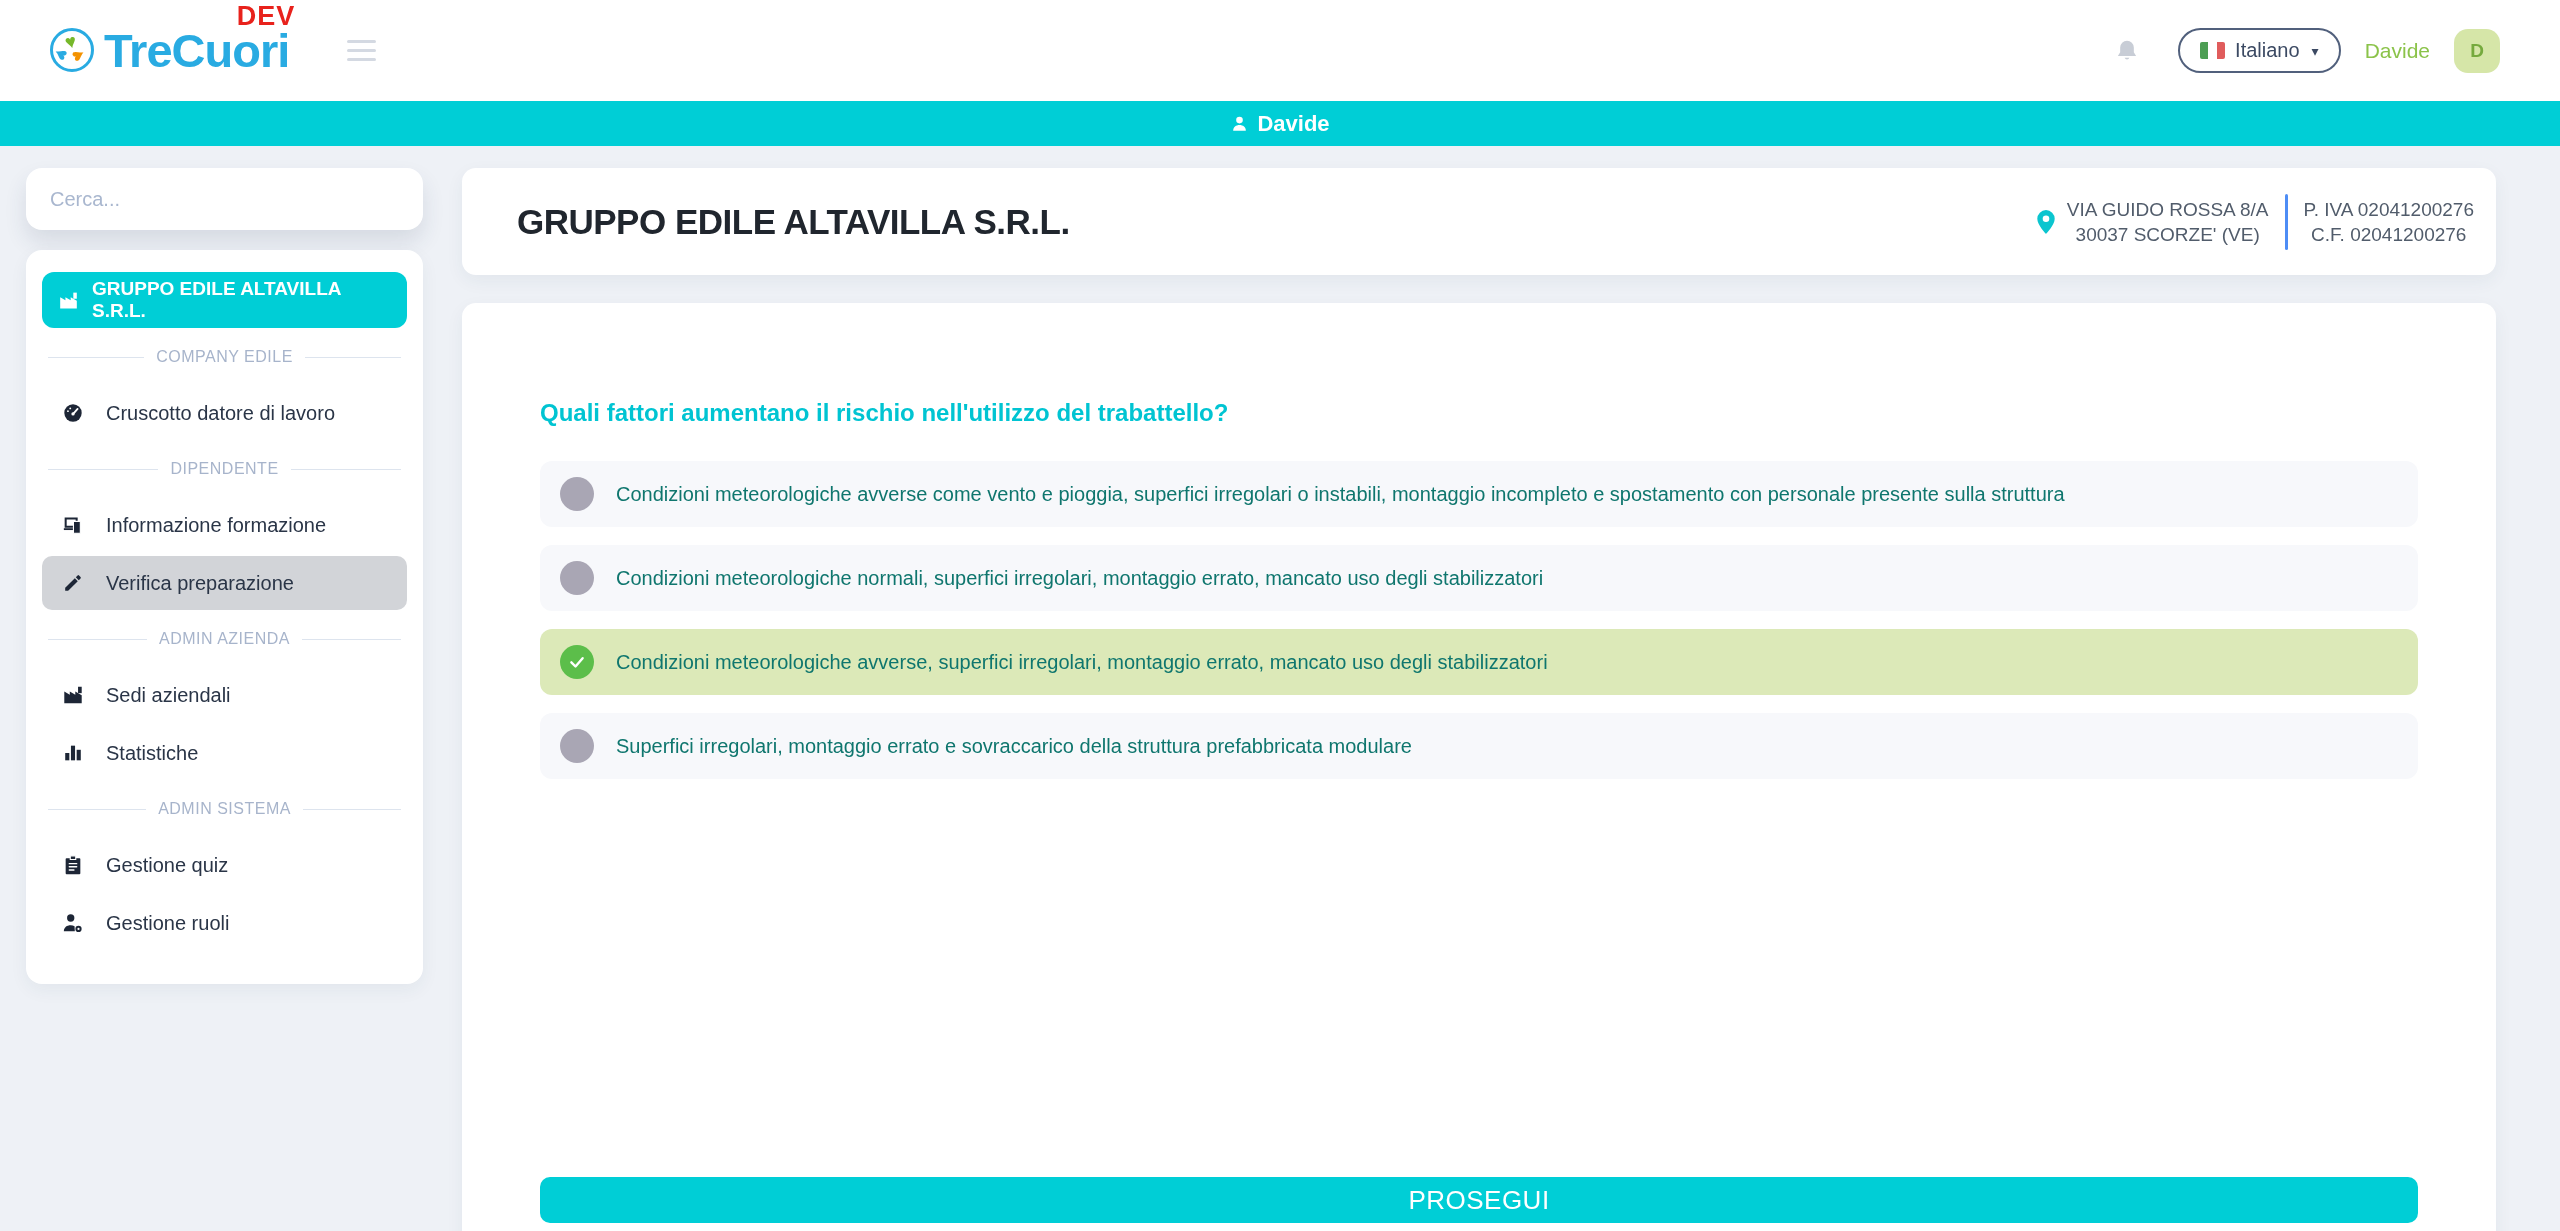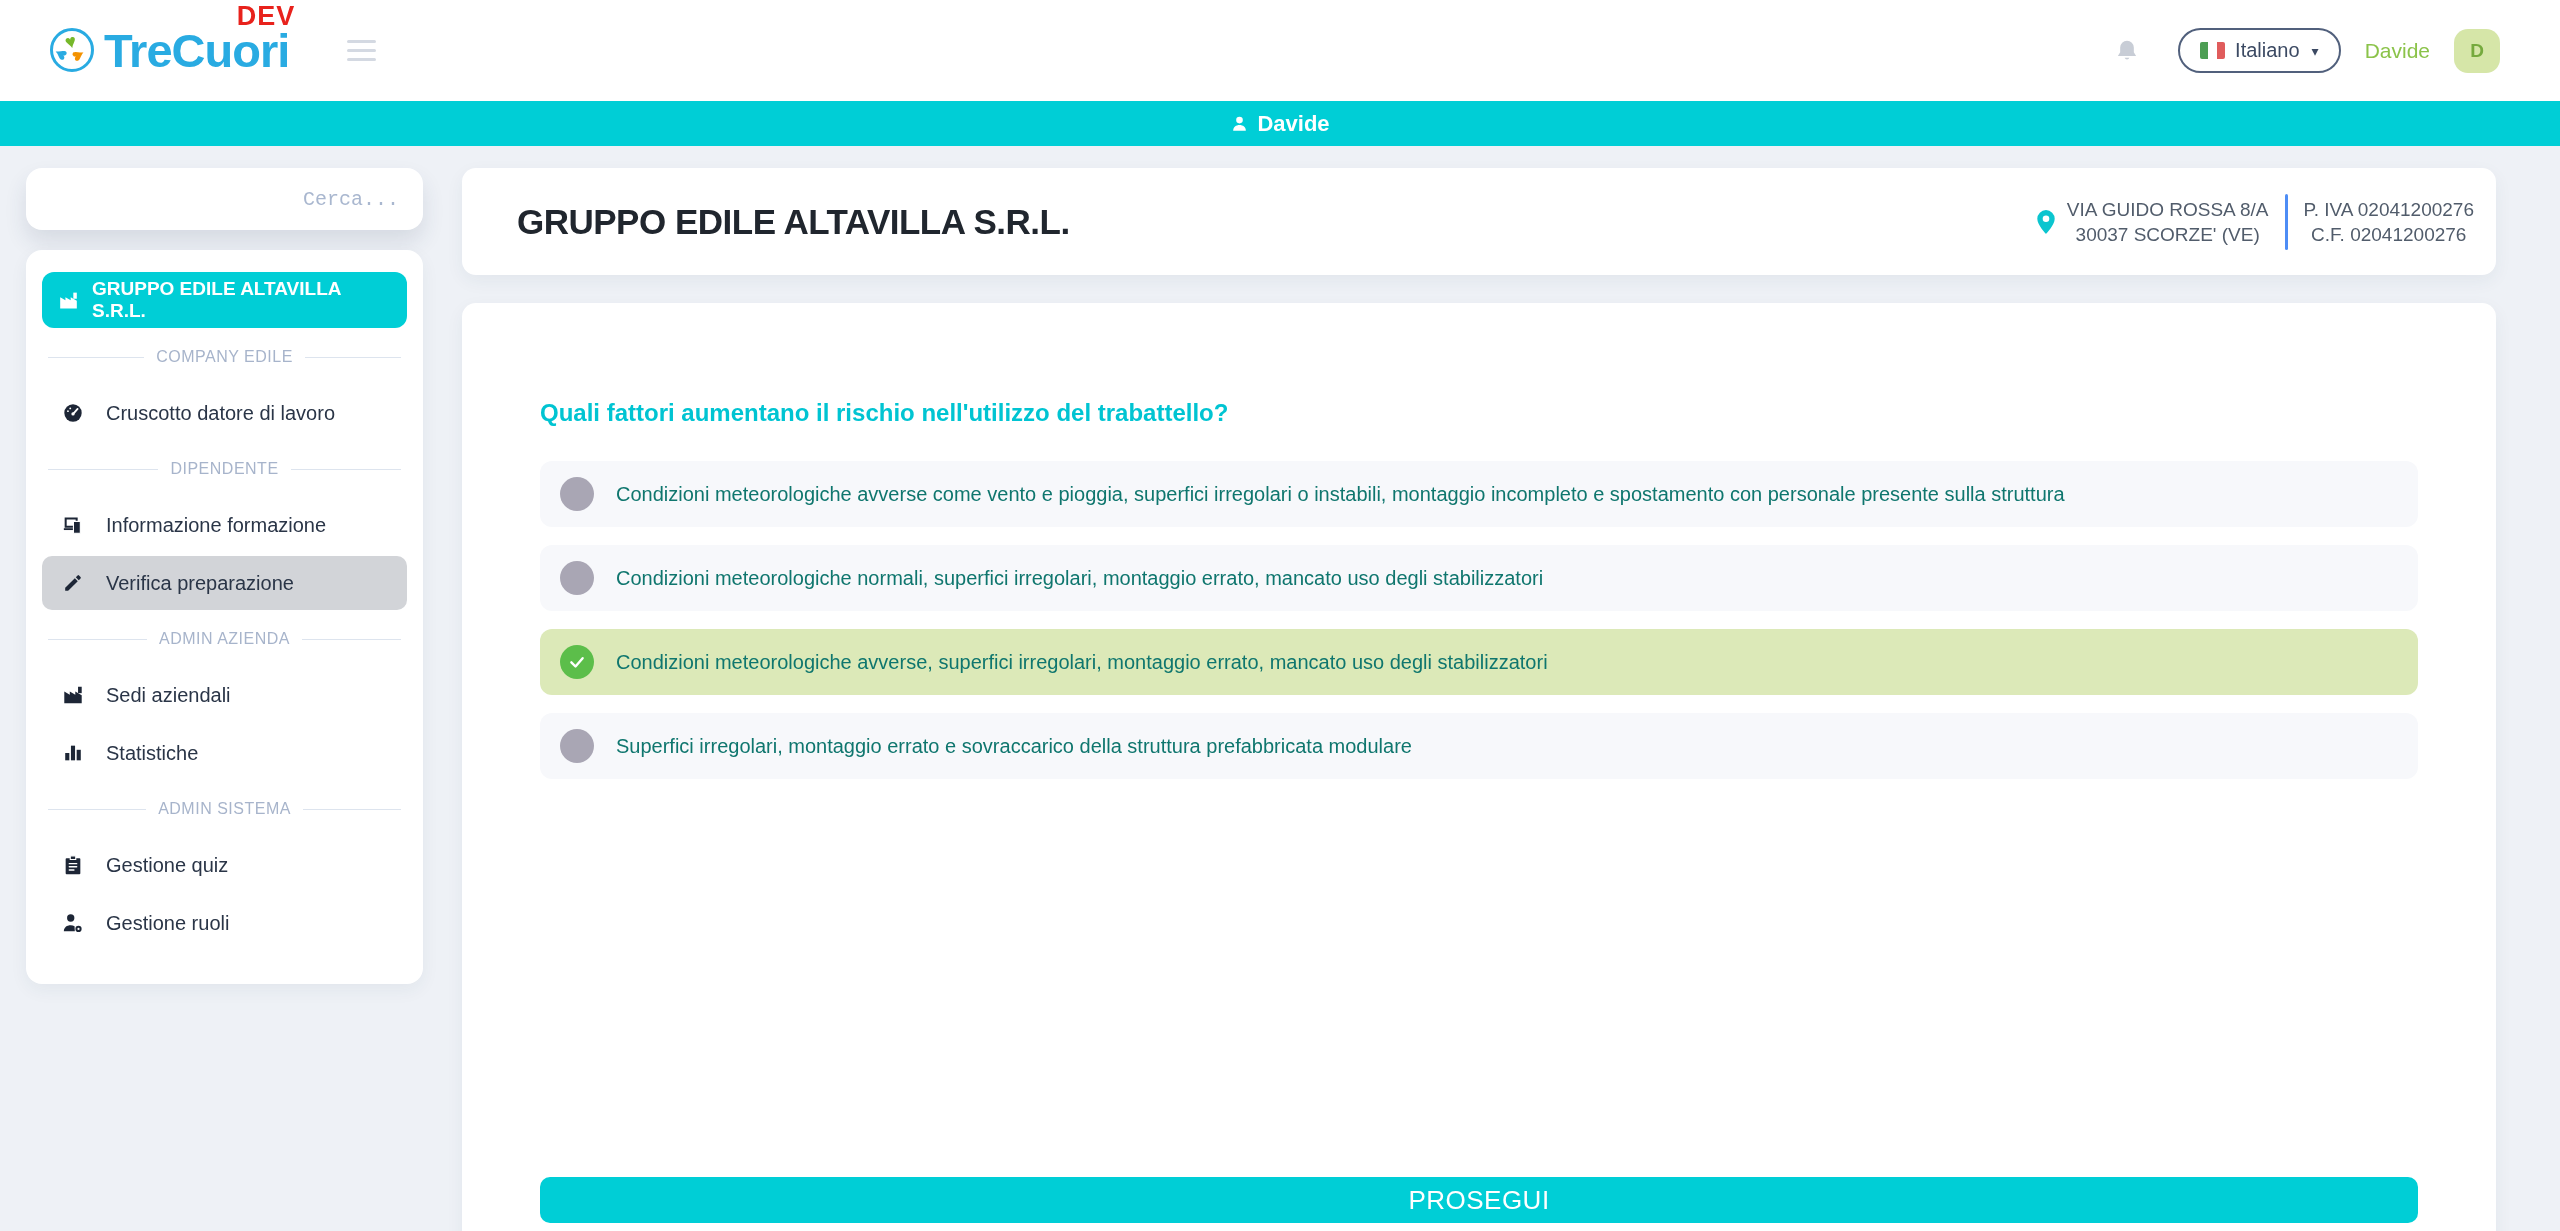--- a/index.html
+++ b/index.html
@@ -77,8 +77,8 @@
   .search-card { margin-bottom:20px; box-shadow:0 12px 22px rgba(40,60,90,0.12); }
   .search-input {
     width:100%; height:62px; border:none; outline:none; background:transparent;
-    font-family:Liberation Mono, monospace;
-    font-size:20px; color:#3c4a63; padding:0 24px; border-radius:16px;text-align:right;
+    font-family:Liberation Sans, sans-serif;
+    font-size:20px; color:#3c4a63; padding:0 24px; border-radius:16px;
   }
   .search-input::placeholder { color:#a9b7cf; }
   .menu-card { padding:22px 14px 30px; }

